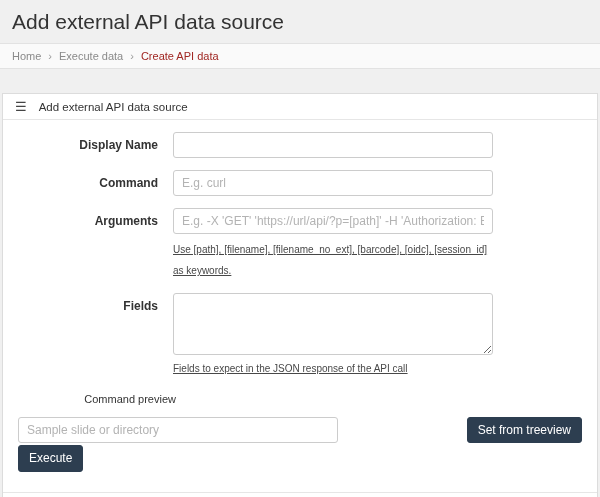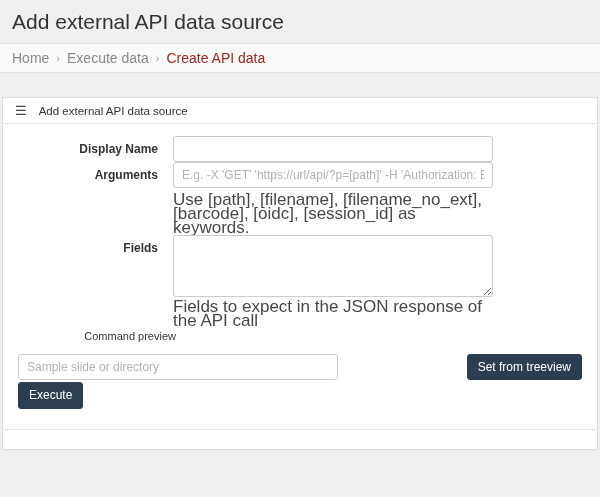--- a/index.html
+++ b/index.html
@@ -25,7 +25,7 @@
     border-top: 1px solid #e2e2e2;
     border-bottom: 1px solid #e2e2e2;
     padding: 6px 12px;
-    font-size: 14px;
+    font-size: 11px;
     display: flex;
     align-items: center;
     gap: 7px;

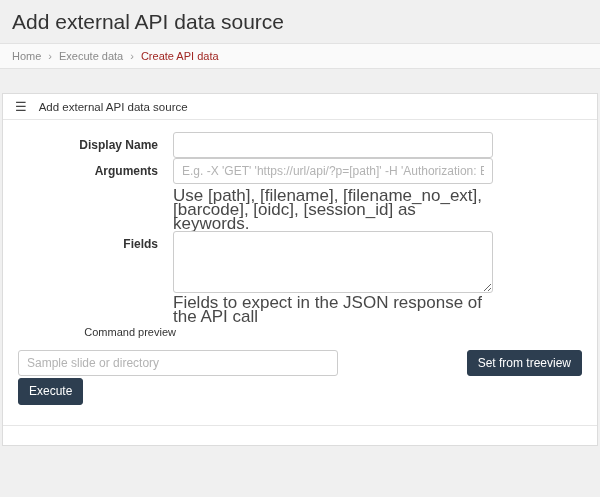--- a/index.html
+++ b/index.html
@@ -56,7 +56,7 @@
 
   .panel-body { padding: 12px 15px 10px 15px; }
 
-  .row { display: flex; align-items: flex-start; margin-bottom: 0; }
+  .row { display: flex; align-items: flex-start; margin-bottom: 12px; }
   .lbl {
     width: 140px;
     min-width: 140px;

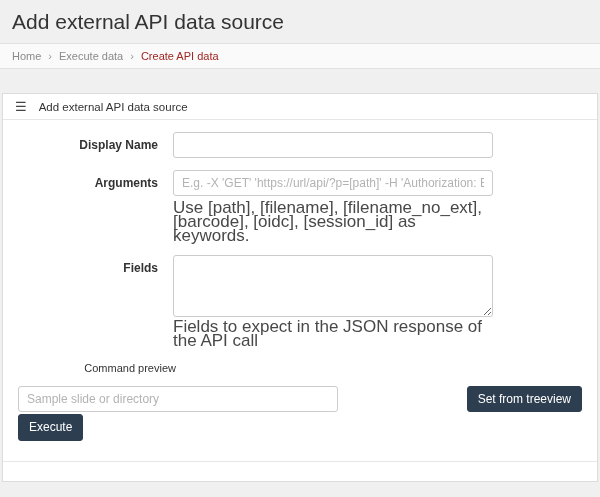--- a/index.html
+++ b/index.html
@@ -157,6 +157,12 @@
       </div>
     </div>
 
+    <div class="row">
+      <label class="lbl">Command</label>
+      <div class="ctrl">
+        <input type="text" placeholder="E.g. curl" style="">
+      </div>
+    </div>
 
     <div class="row">
       <label class="lbl">Arguments</label>

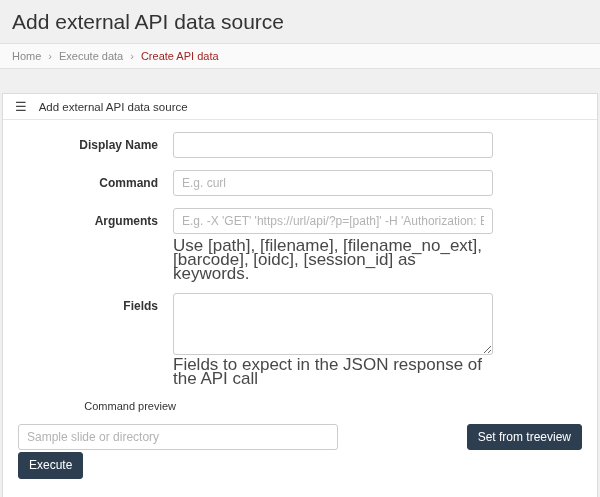--- a/index.html
+++ b/index.html
@@ -87,9 +87,10 @@
   .help {
     width: 320px;
     margin-top: 5px;
-    font-size: 17px;
-    line-height: 14px;
+    font-size: 10px;
+    line-height: 21px;
     color: #484848;
+    text-decoration: underline;
   }
   .help.tight { margin-top: 3px; }
 

